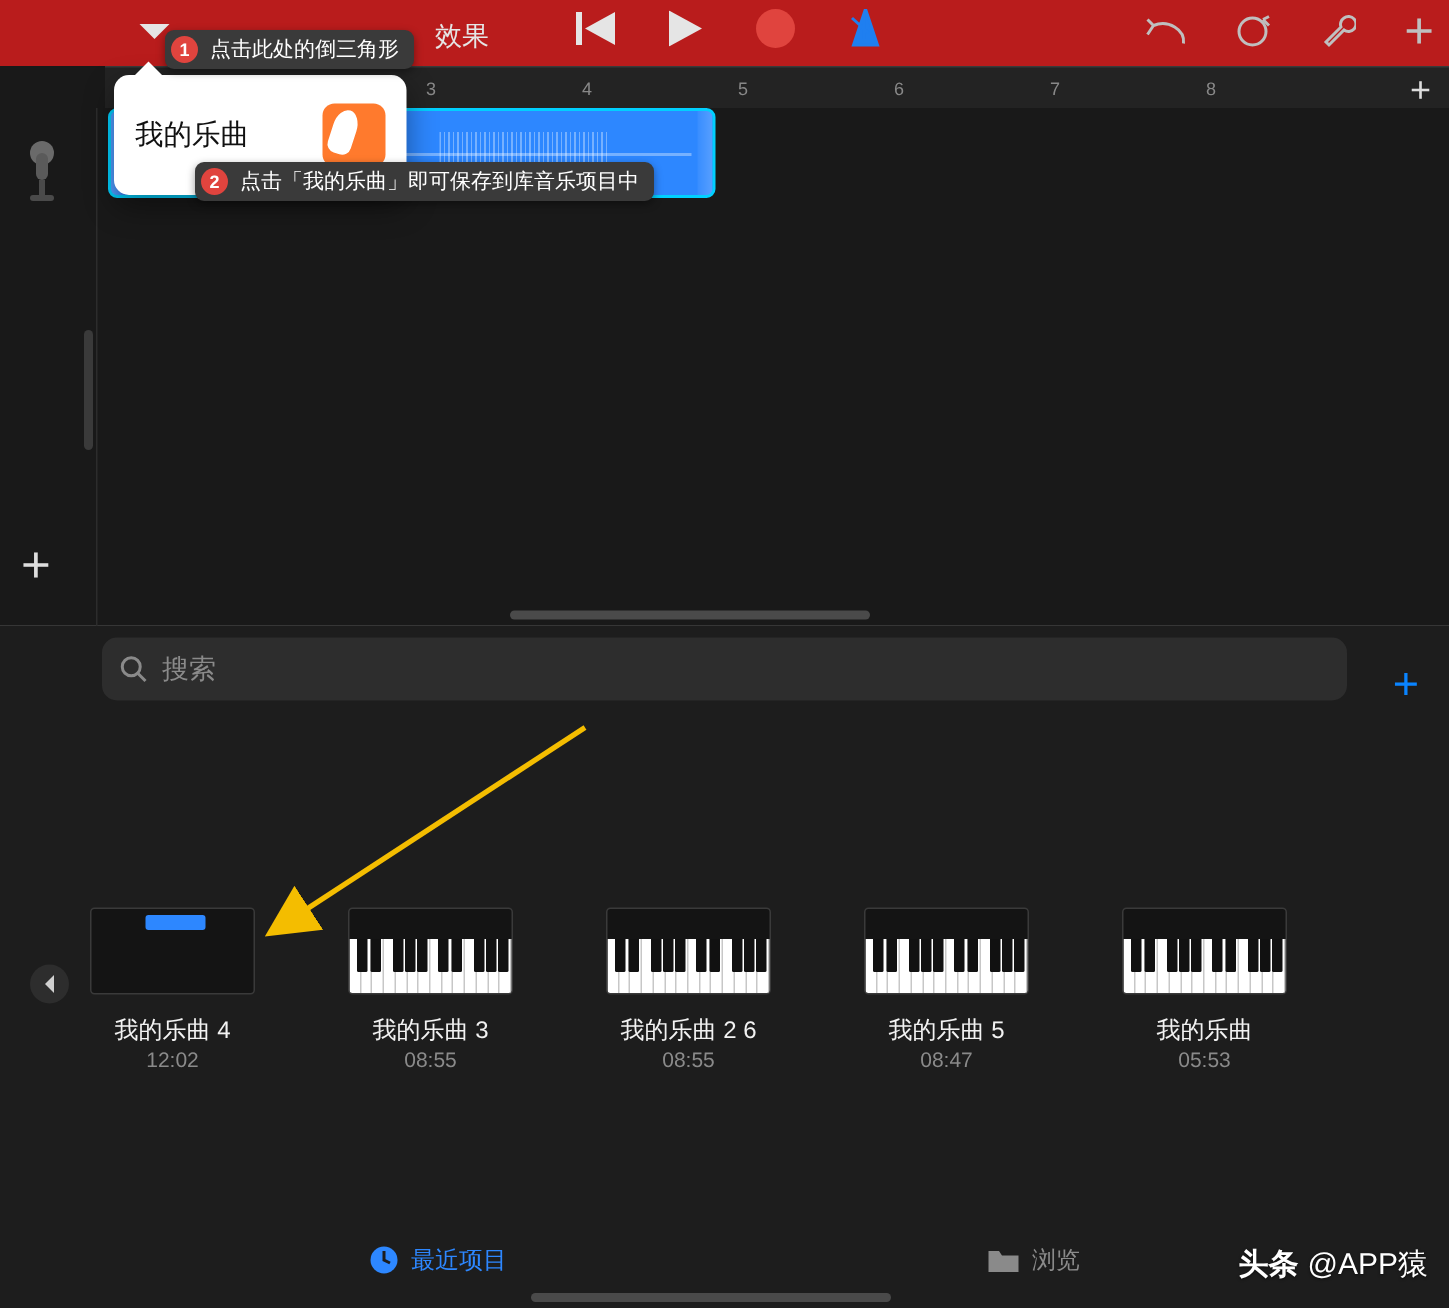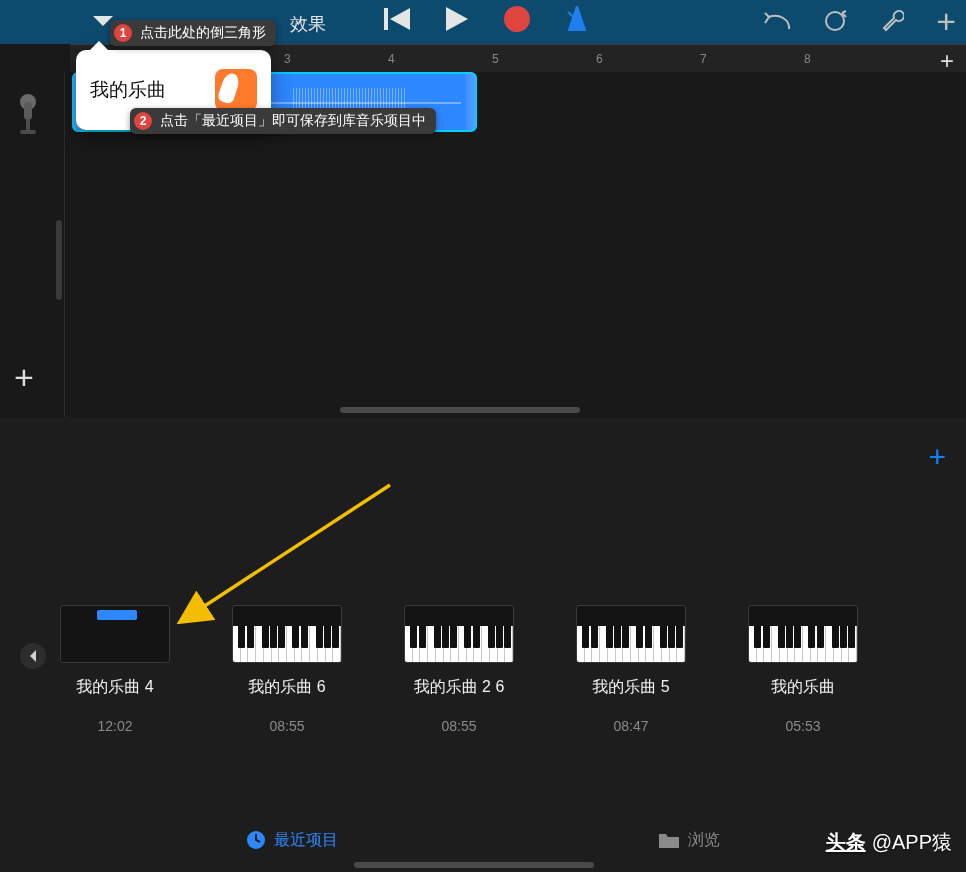--- a/index.html
+++ b/index.html
@@ -25,7 +25,7 @@
     position: absolute;
     top: 0; left: 0; right: 0;
     height: 44px;
-    background: #0c4a6e;
+    background: #b91c1c;
     display: flex;
     align-items: center;
     color: #ddd;

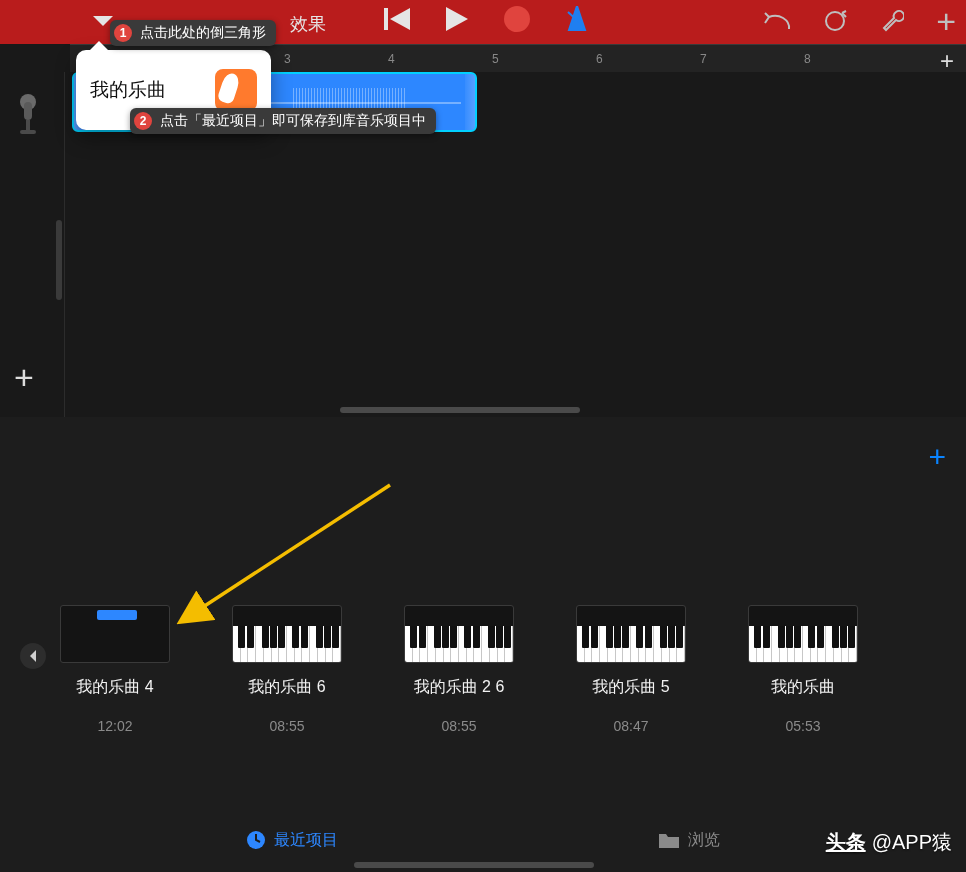--- a/index.html
+++ b/index.html
@@ -469,7 +469,7 @@
 
   <div class="callout callout-2">
     <div class="badge-num">2</div>
-    <div>点击「最近项目」即可保存到库音乐项目中</div>
+    <div>点击「我的乐曲」即可保存到库音乐项目中</div>
   </div>
 </div>
 

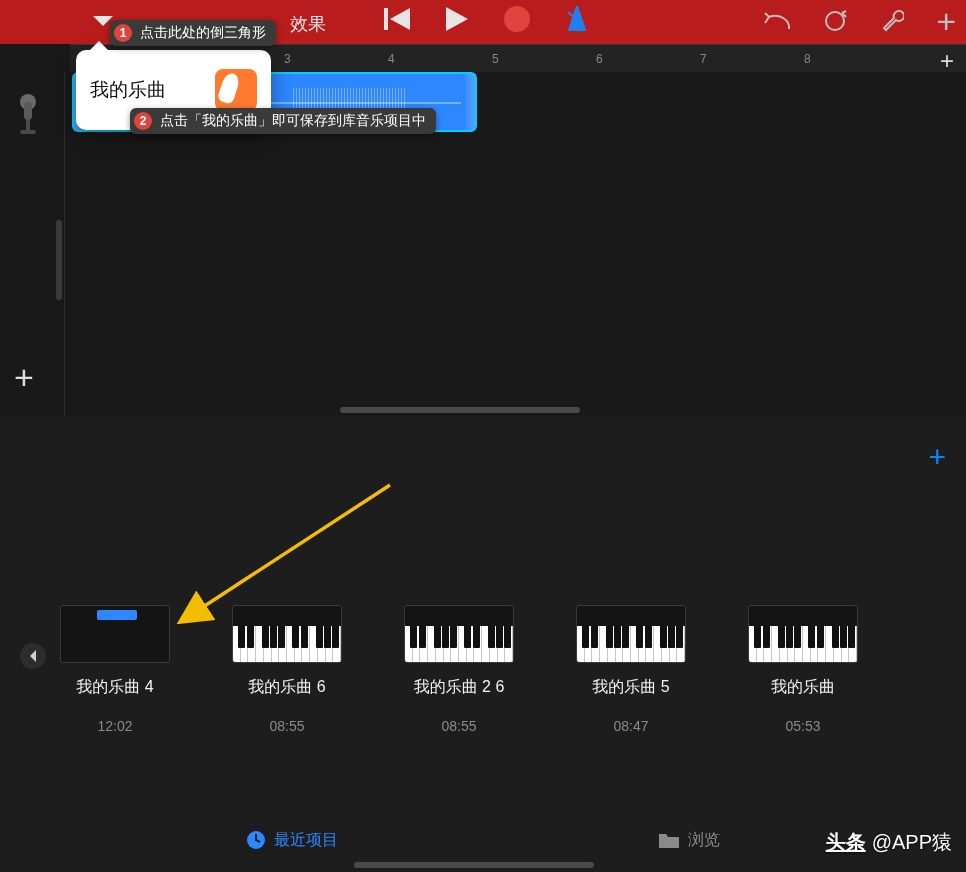--- a/index.html
+++ b/index.html
@@ -476,6 +476,13 @@
 <div class="library">
   <div class="lib-add">+</div>
 
+  <div class="search-bar">
+    <svg width="18" height="18" viewBox="0 0 18 18">
+        <circle cx="7.5" cy="7.5" r="6" fill="none" stroke="#8a8a8a" stroke-width="2"></circle>
+        <line x1="12" y1="12" x2="17" y2="17" stroke="#8a8a8a" stroke-width="2"></line>
+      </svg>
+    <span>搜索</span>
+  </div>
 
   <svg class="arrow-annot" width="230" height="150" viewBox="0 0 230 150">
     <defs>

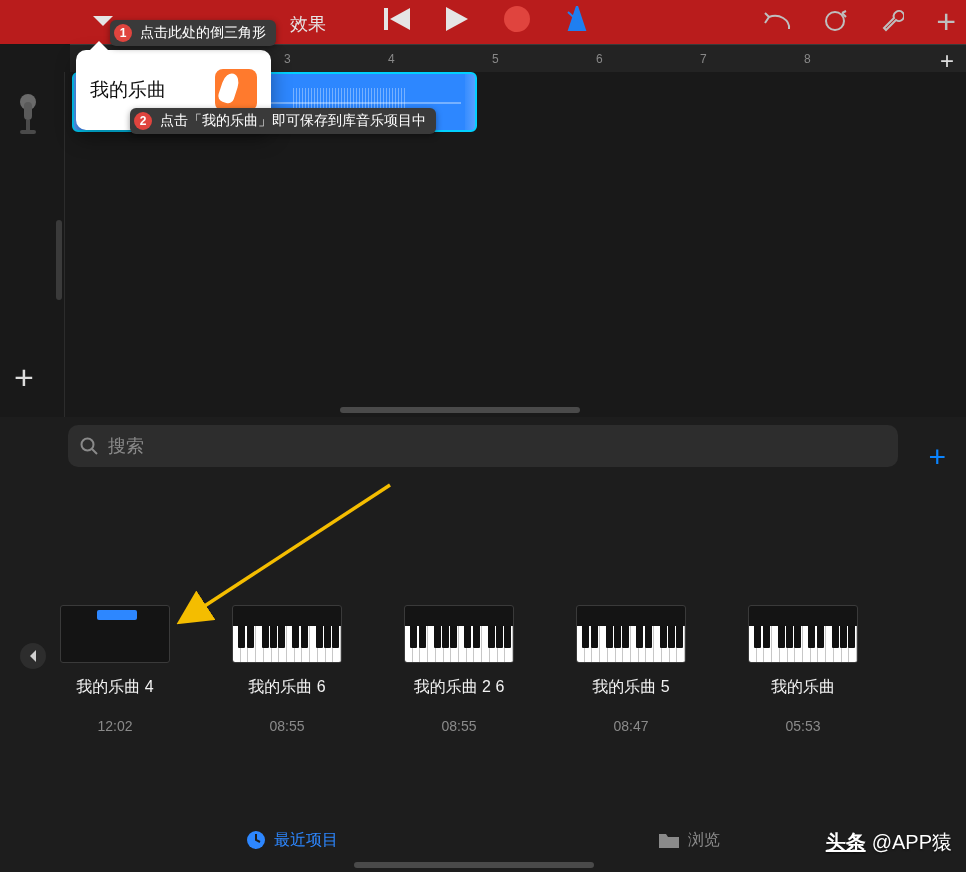--- a/index.html
+++ b/index.html
@@ -322,7 +322,7 @@
     position:absolute; width:7px; height:22px; background:#111;
     border-radius:0 0 1px 1px;
   }
-  .item-title { font-size:16px; color:#f2f2f2; margin-bottom:20px; white-space:nowrap; }
+  .item-title { font-size:16px; color:#f2f2f2; margin-bottom:0; white-space:nowrap; }
   .item-time { font-size:14px; color:#8a8a8a; }
 
   .back-btn {

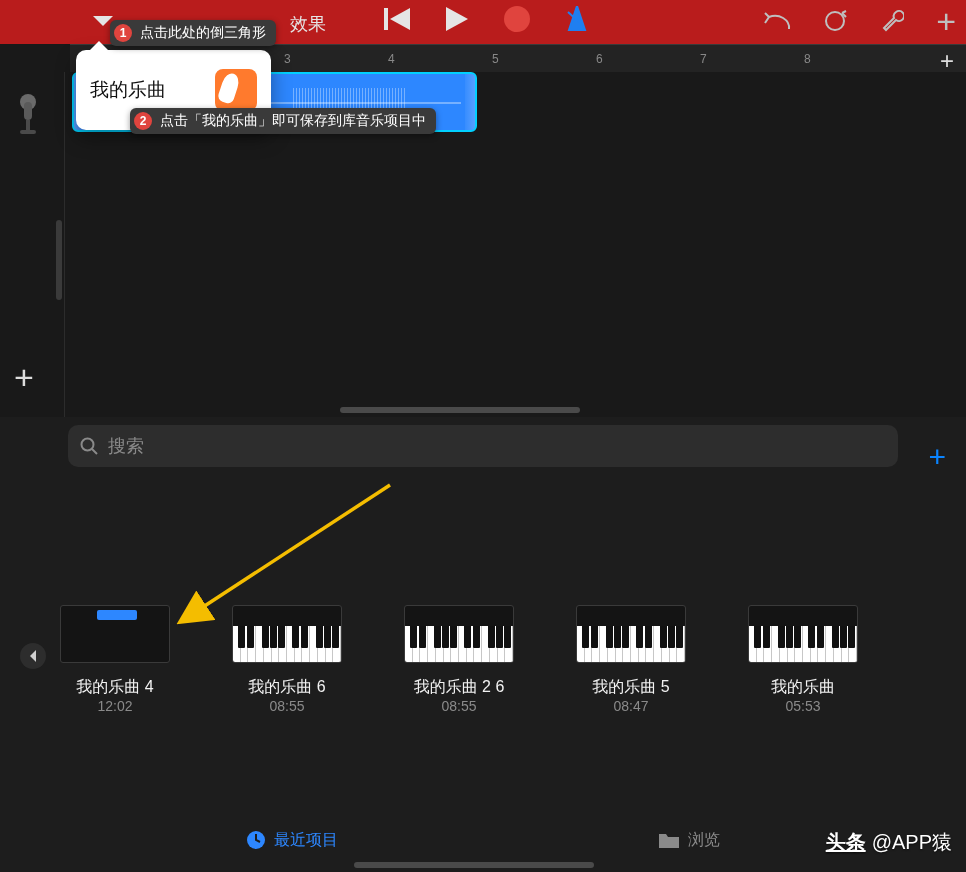--- a/index.html
+++ b/index.html
@@ -540,7 +540,7 @@
             </div>
           </div>
         </div>
-      <div class="item-title">我的乐曲 6</div>
+      <div class="item-title">我的乐曲 3</div>
       <div class="item-time">08:55</div>
     </div>
 

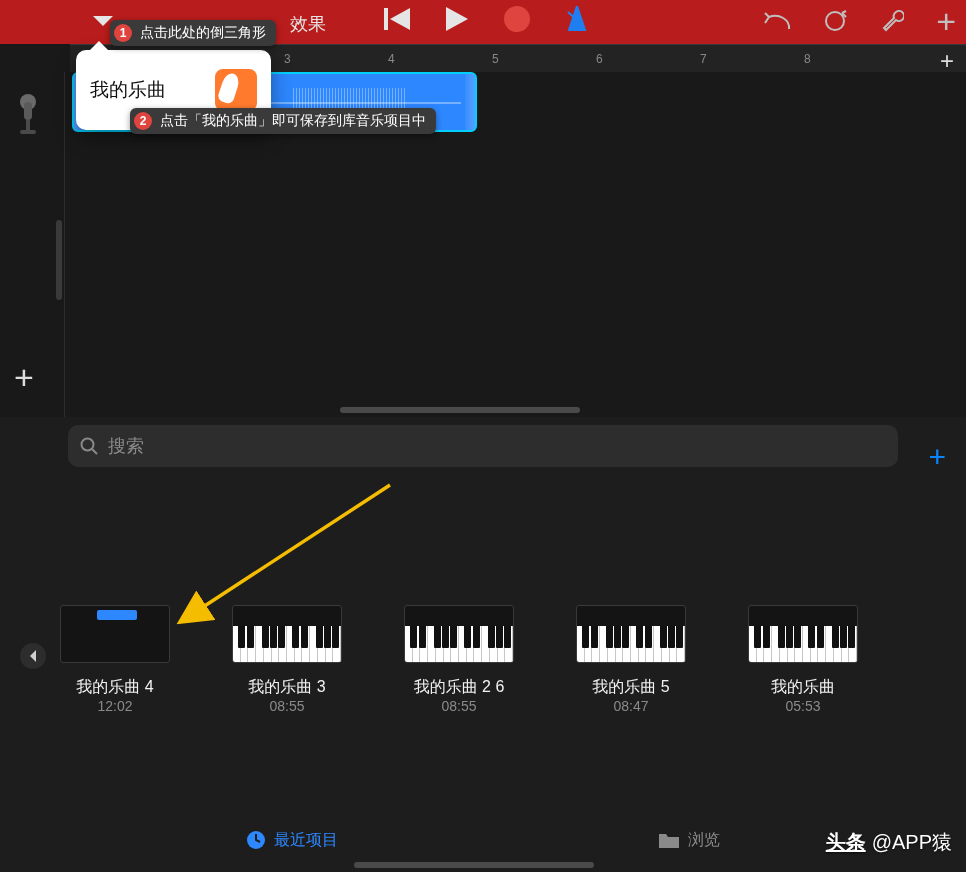--- a/index.html
+++ b/index.html
@@ -361,7 +361,7 @@
     gap:6px;
     text-shadow: 0 1px 2px rgba(0,0,0,.6);
   }
-  .watermark .glyph { font-weight:700;text-decoration:underline; }
+  .watermark .glyph { font-weight:700; }
 
   .lib-scroll {
     position:absolute;

